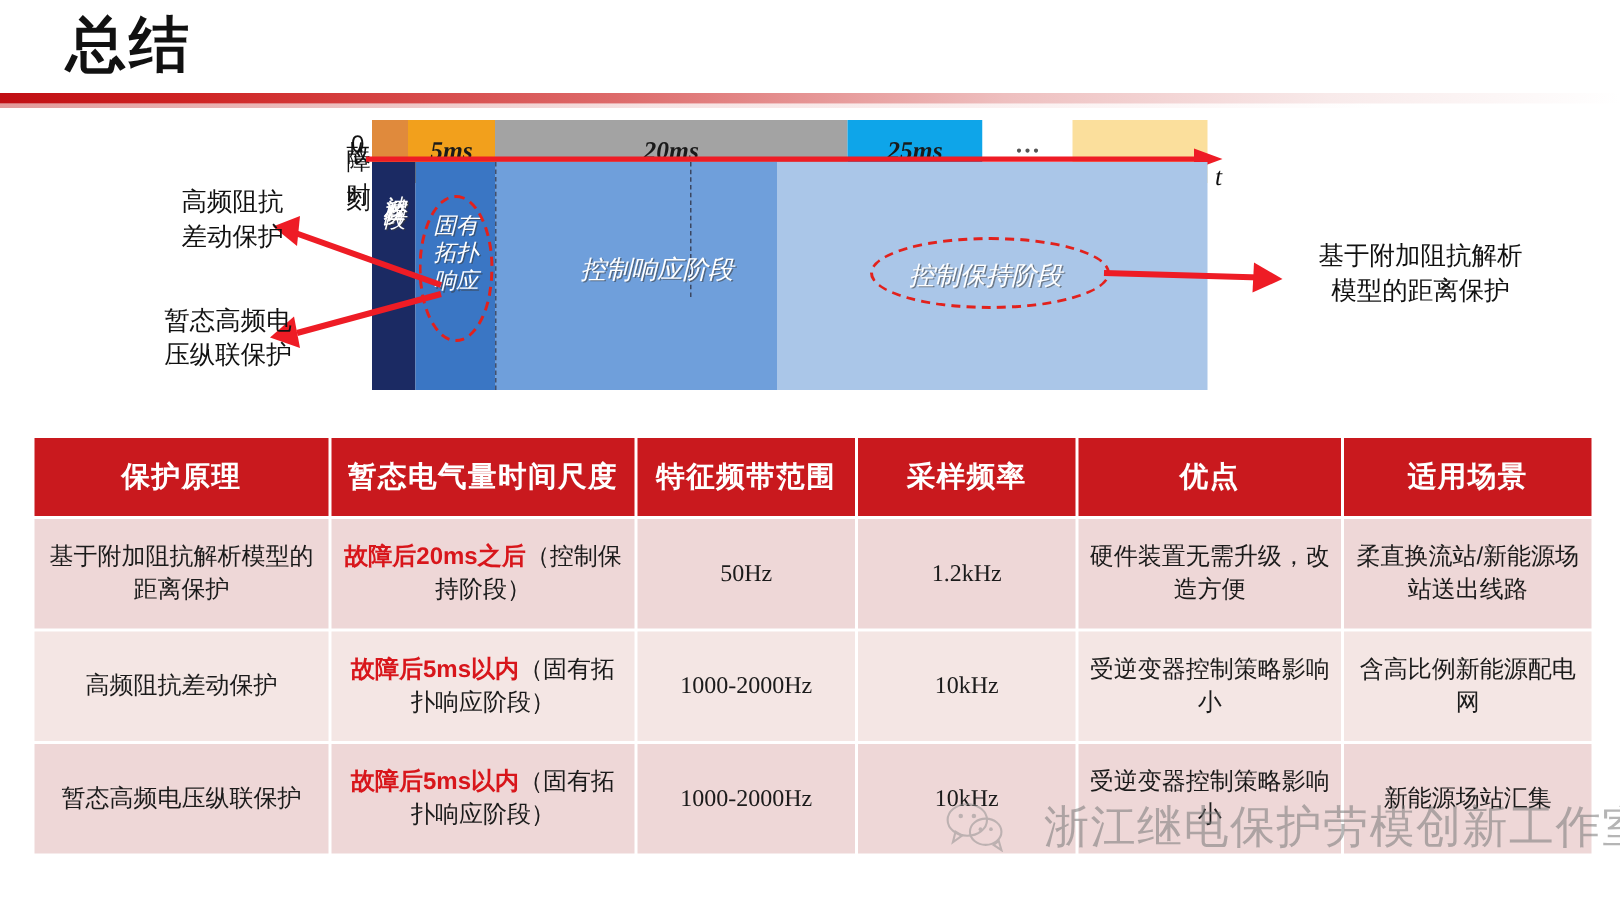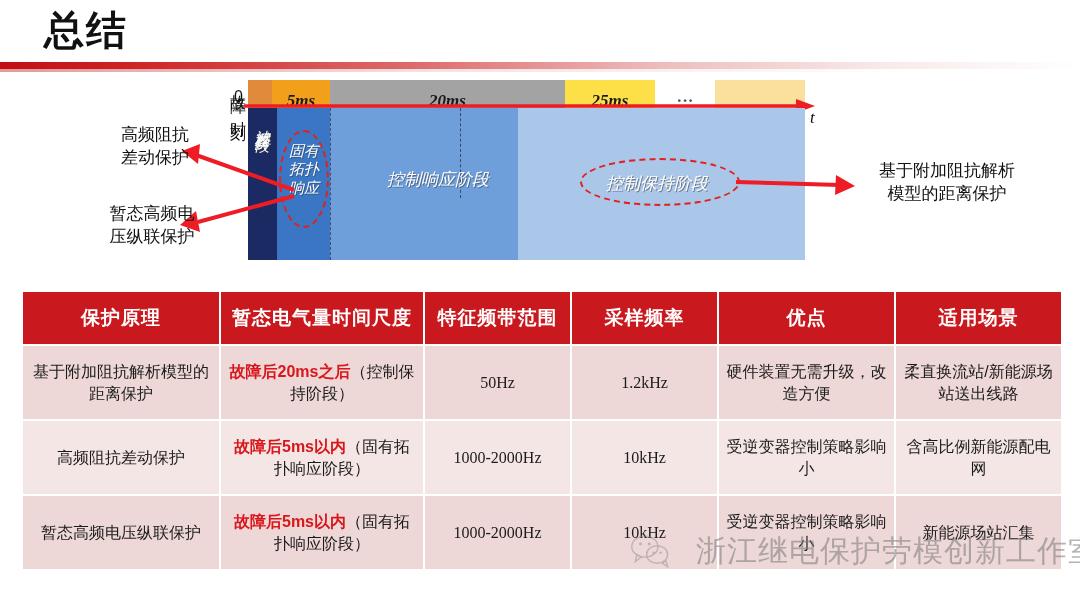--- a/index.html
+++ b/index.html
@@ -114,7 +114,7 @@
   <div class="tl-seg" style="left:248px; width:24px; background:#e08a3c;"></div>
   <div class="tl-seg" style="left:272px; width:58px; background:#f2a01c;">5ms</div>
   <div class="tl-seg" style="left:330px; width:235px; background:#a3a3a3;">20ms</div>
-  <div class="tl-seg" style="left:565px; width:90px; background:#fde047;">25ms</div>
+  <div class="tl-seg" style="left:565px; width:90px; background:#0ea5e9;">25ms</div>
   <div class="tl-seg" style="left:655px; width:60px; background:#ffffff; font-style:normal; color:#555;">···</div>
   <div class="tl-seg" style="left:715px; width:90px; background:#fbdf9c;"></div>
 

